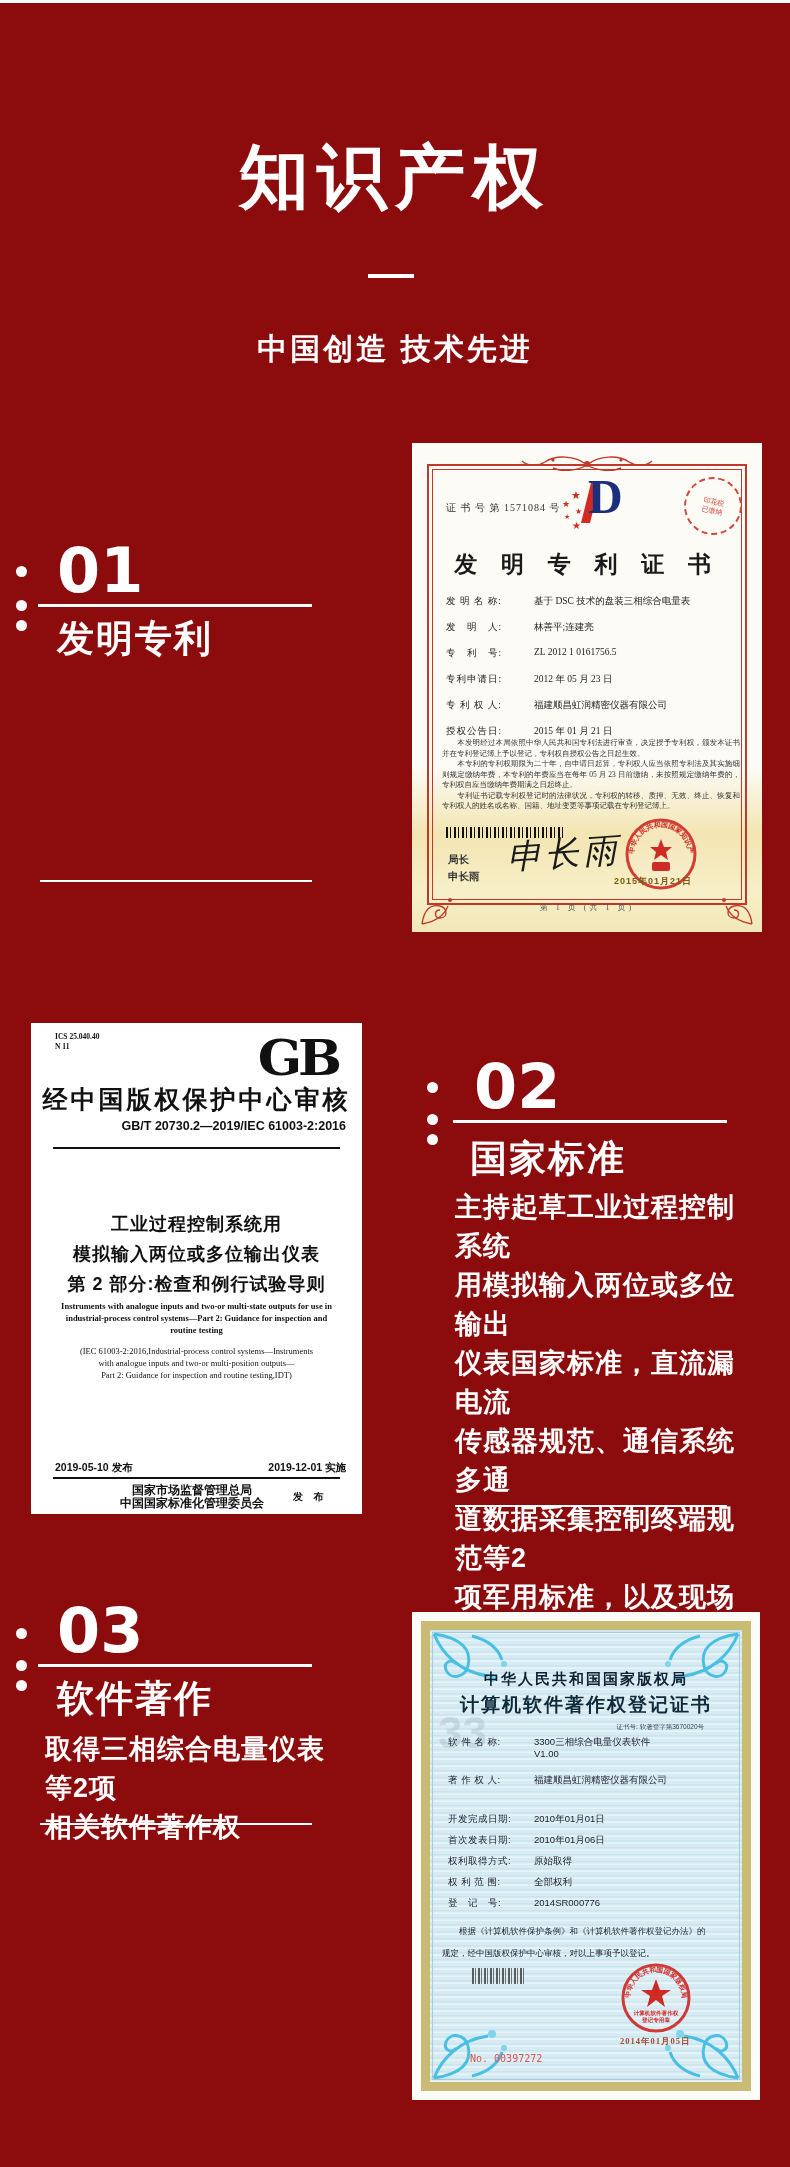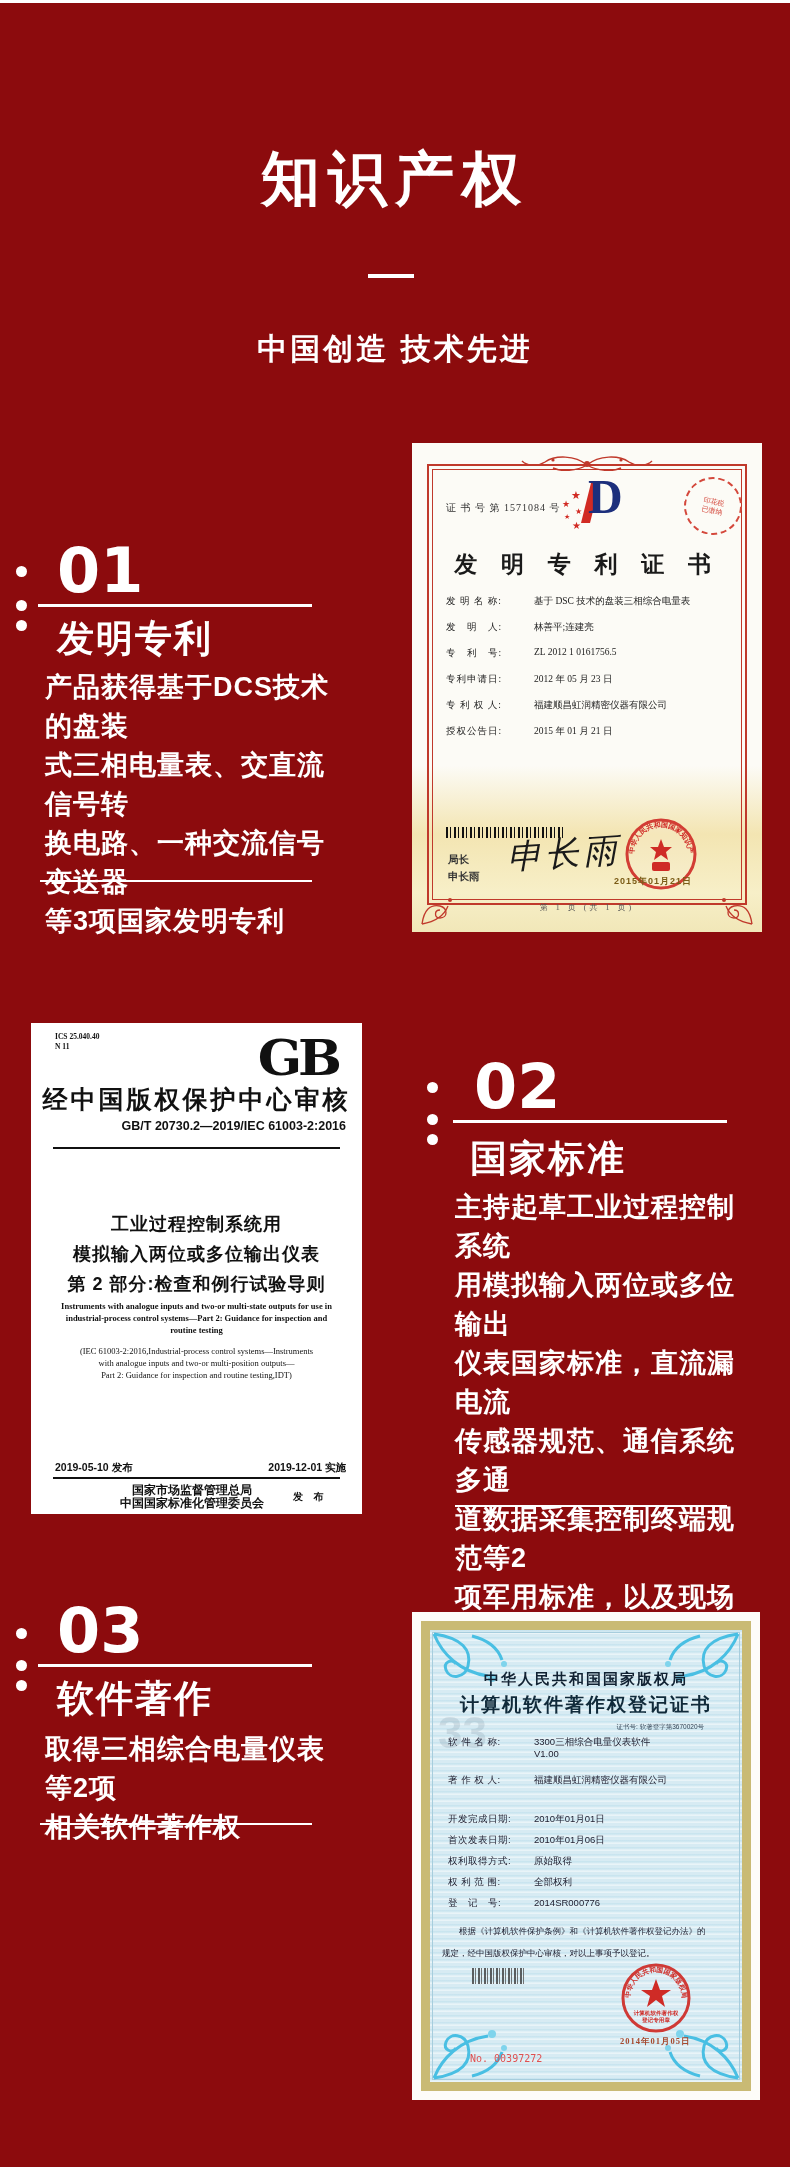--- a/index.html
+++ b/index.html
@@ -8,8 +8,8 @@
   .topstrip{position:absolute;top:0;left:0;width:790px;height:3px;background:#fff;}
 
   
-  .main-title{position:absolute;top:150px;left:0;width:790px;text-align:center;
-    font-size:59px;font-weight:bold;letter-spacing:8px;line-height:1;}
+  .main-title{position:absolute;top:142px;left:0;width:790px;text-align:center;
+    font-size:70px;font-weight:bold;letter-spacing:8px;line-height:1;}
   .title-dash{position:absolute;top:274px;left:368px;width:46px;height:4px;background:#fff;}
   .subtitle{position:absolute;top:329px;left:0;width:790px;text-align:center;
     font-size:30px;font-weight:bold;letter-spacing:3px;}

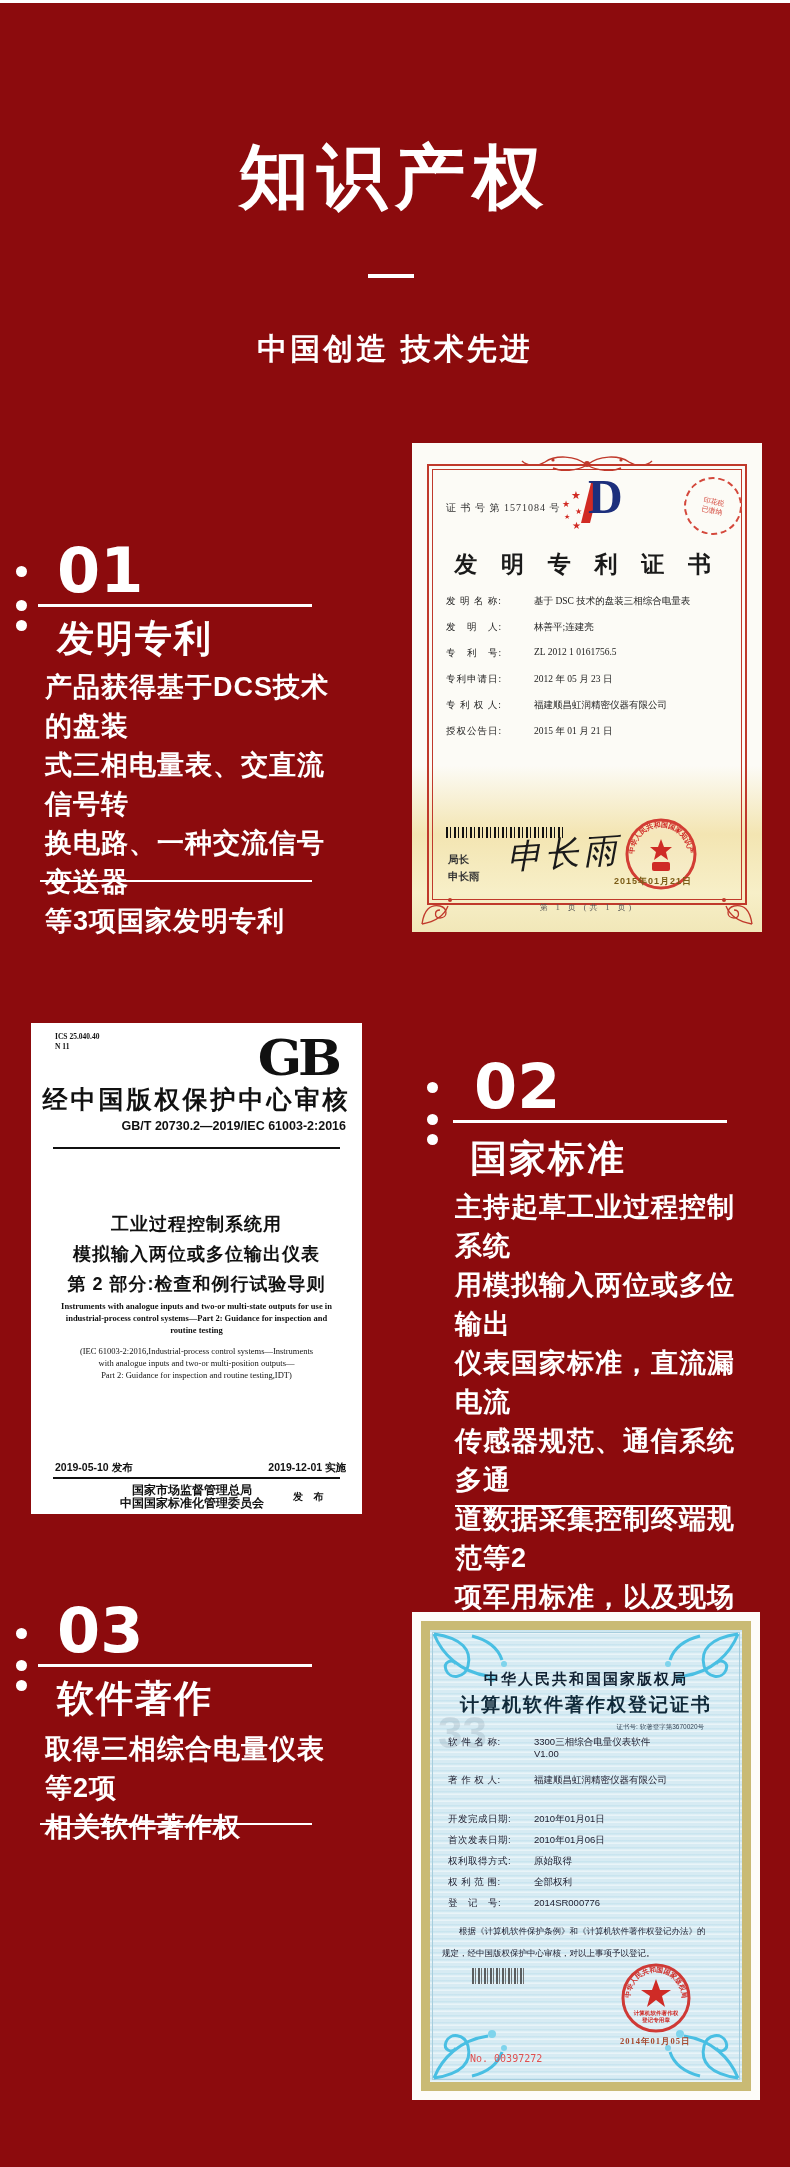--- a/index.html
+++ b/index.html
@@ -126,10 +126,6 @@
   <div class="sec-num" style="left:57px;top:540px">01</div>
   <div class="sec-rule" style="left:38px;top:604px"></div>
   <div class="sec-head" style="left:57px;top:620px">发明专利</div>
-  <div class="sec-body" style="left:45px;top:668px;width:290px">产品获得基于DCS技术的盘装
-式三相电量表、交直流信号转
-换电路、一种交流信号变送器
-等3项国家发明专利</div>
   <div class="sec-endline" style="left:40px;top:880px"></div>
 
   <div class="cert cert-patent">

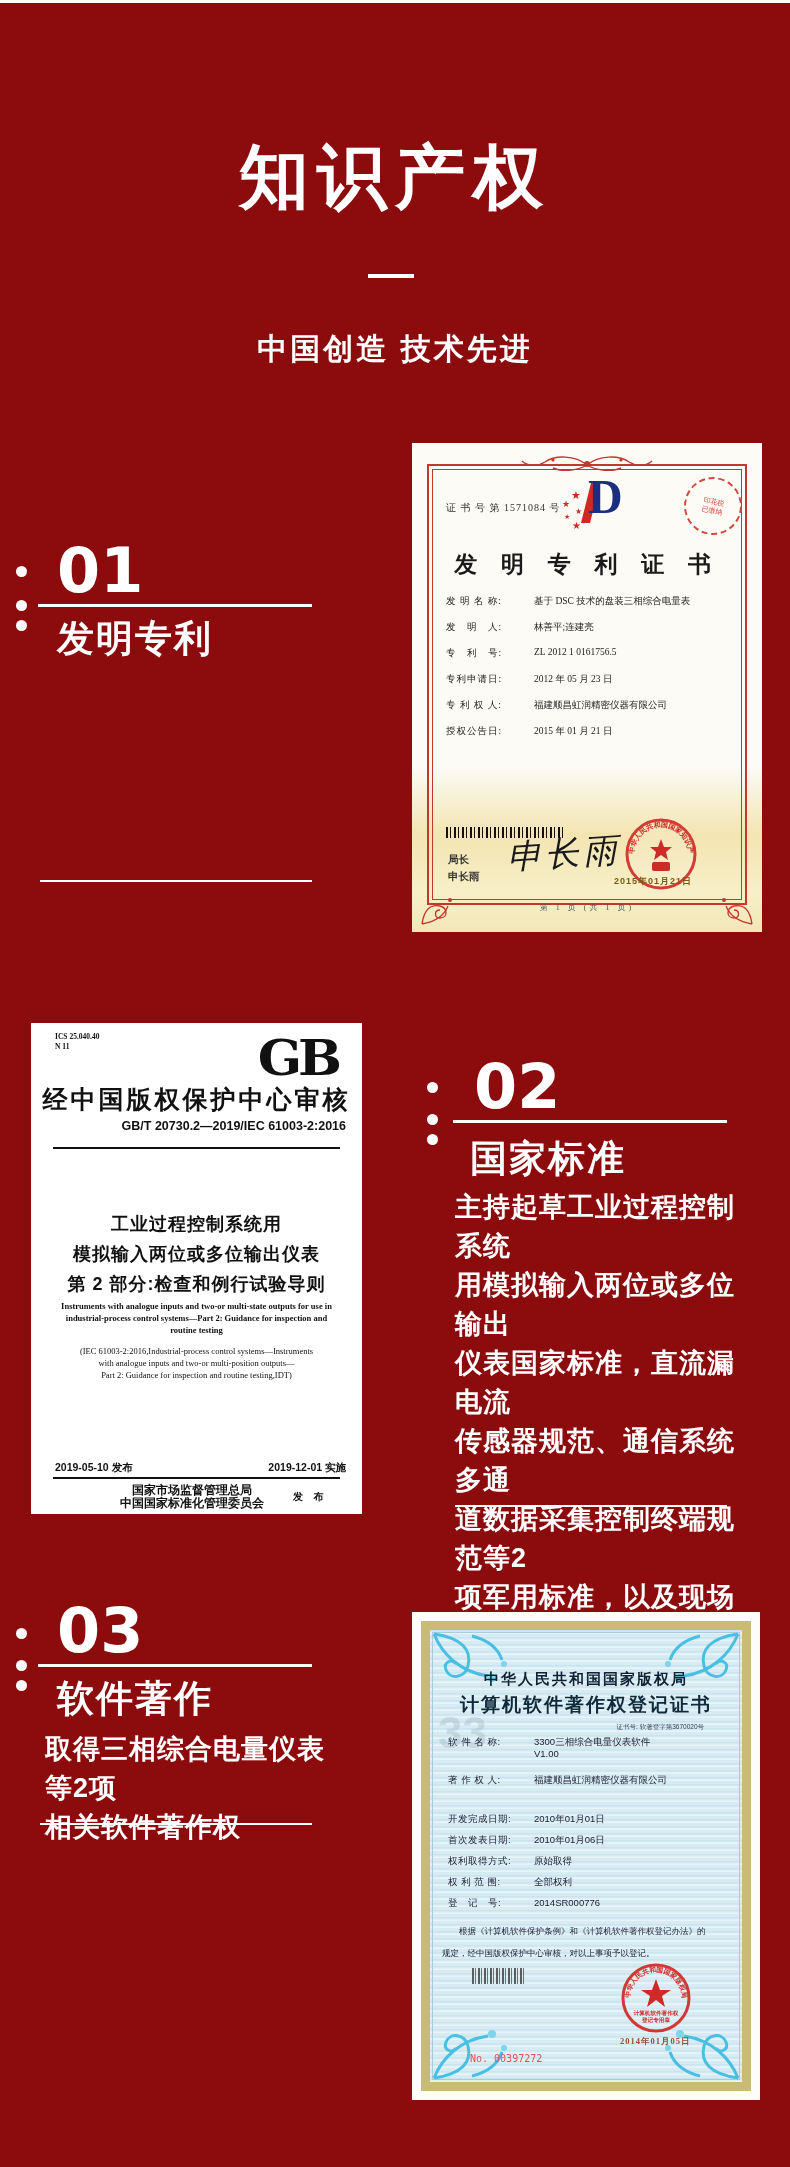--- a/index.html
+++ b/index.html
@@ -182,6 +182,9 @@
         <span class="val">2015 年 01 月 21 日</span>
       </div>
       </div>
+    <div class="cp-legal">　　本发明经过本局依照中华人民共和国专利法进行审查，决定授予专利权，颁发本证书并在专利登记簿上予以登记，专利权自授权公告之日起生效。
+　　本专利的专利权期限为二十年，自申请日起算，专利权人应当依照专利法及其实施细则规定缴纳年费，本专利的年费应当在每年 05 月 23 日前缴纳，未按照规定缴纳年费的，专利权自应当缴纳年费期满之日起终止。
+　　专利证书记载专利权登记时的法律状况，专利权的转移、质押、无效、终止、恢复和专利权人的姓名或名称、国籍、地址变更等事项记载在专利登记簿上。</div>
     <div class="cp-barcode"></div>
     <div class="cp-chief">
       <div>局长</div>

